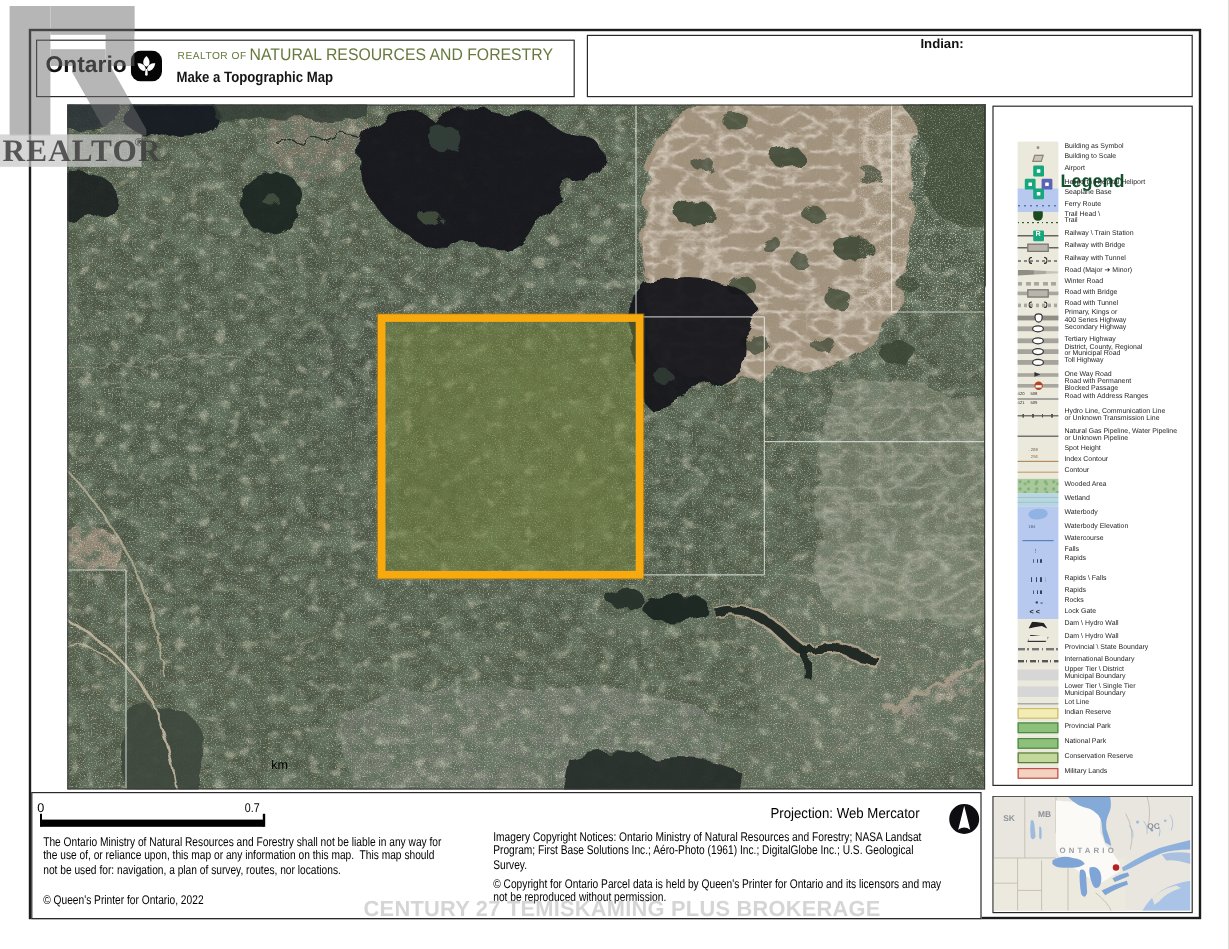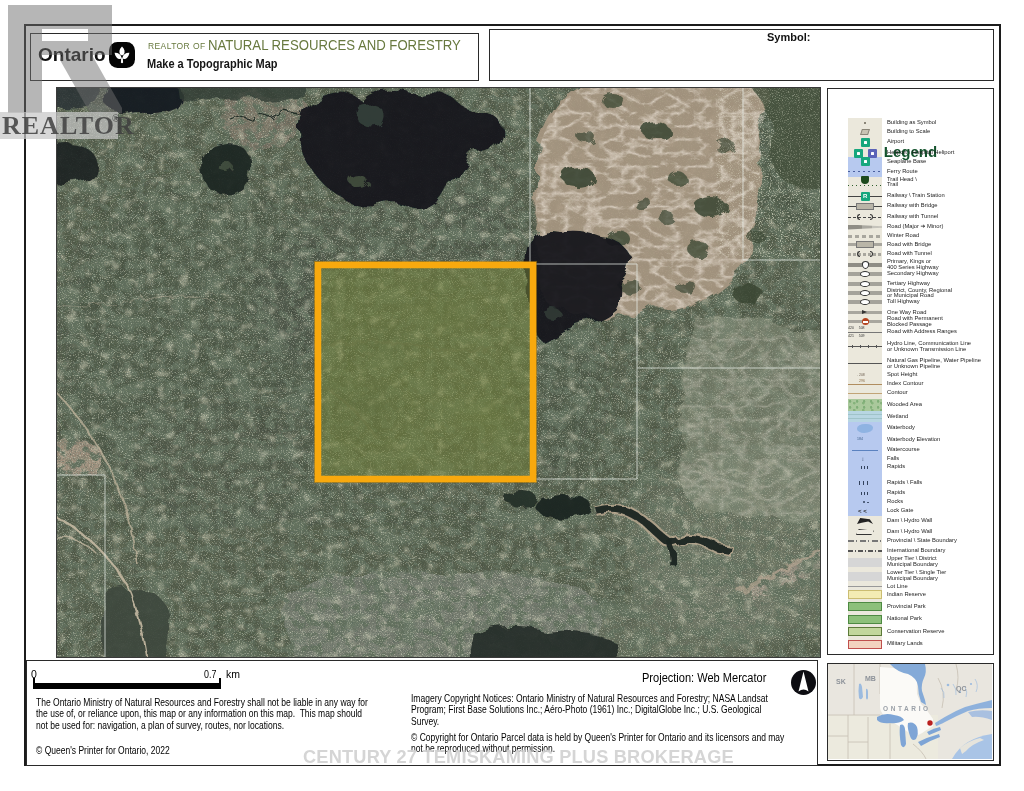--- a/index.html
+++ b/index.html
@@ -25,7 +25,7 @@
 <div class="abs" style="left:147px;top:57px;font:bold 12.5px 'Liberation Sans',sans-serif;color:#151515;transform:scaleX(0.88);transform-origin:0 0;">Make a Topographic Map</div>
 
 <div class="abs" style="left:489px;top:29px;width:505px;height:52px;border:1.5px solid #2a2a2a;background:#fff;"></div>
-<div class="abs" style="left:767px;top:31px;font:bold 11px 'Liberation Sans',sans-serif;color:#111;">Symbol:</div>
+<div class="abs" style="left:767px;top:31px;font:bold 11px 'Liberation Sans',sans-serif;color:#111;">Indian:</div>
 
 <svg width="765" height="571" viewBox="0 0 765 571" style="position:absolute;left:56px;top:87px;">
 <defs>

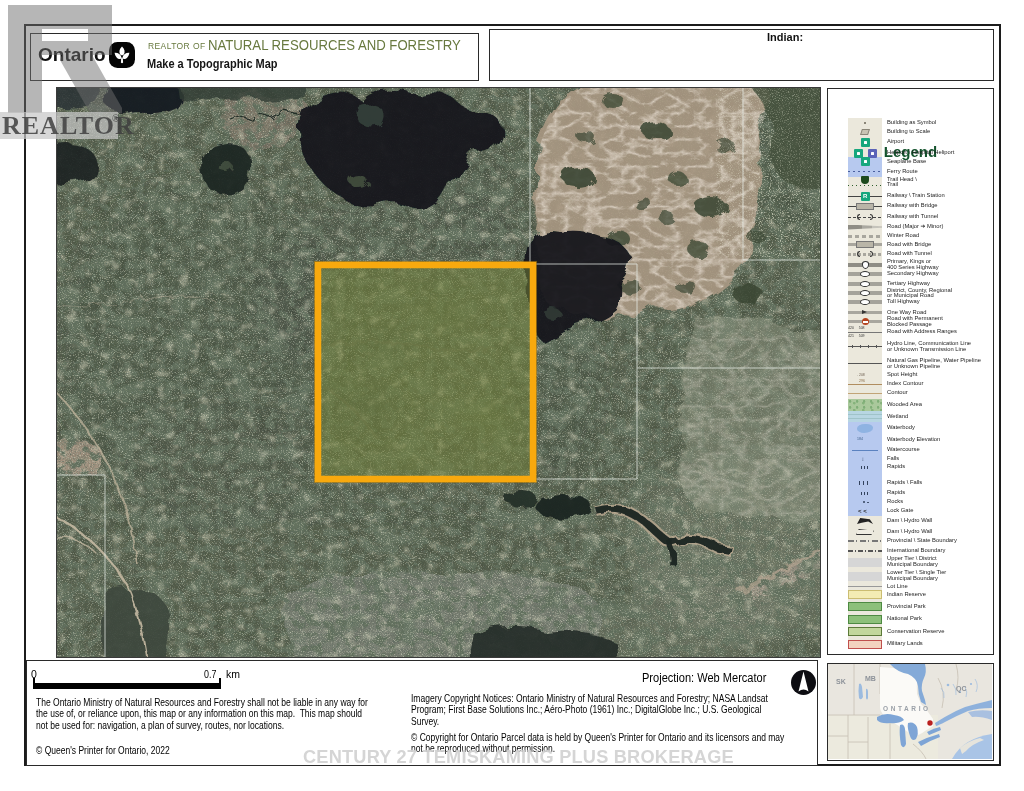--- a/index.html
+++ b/index.html
@@ -411,7 +411,7 @@
 <div class="abs" style="left:26px;top:660px;width:792px;height:106px;border:1.5px solid #2a2a2a;background:#fff;"></div>
 <div class="abs" style="left:31px;top:668px;font:10.5px 'Liberation Sans',sans-serif;color:#000;">0</div>
 <div class="abs" style="left:204px;top:668px;font:10.5px 'Liberation Sans',sans-serif;color:#000;transform:scaleX(0.85);transform-origin:0 0;">0.7</div>
-<div class="abs" style="left:226px;top:668px;font:10.5px 'Liberation Sans',sans-serif;color:#000;">km</div>
+<div class="abs" style="left:226px;top:632px;font:10.5px 'Liberation Sans',sans-serif;color:#000;">km</div>
 <svg class="abs" style="left:33px;top:678px;" width="190" height="16" viewBox="0 0 190 16">
  <rect x="1" y="5" width="186" height="6" fill="#000"></rect>
  <rect x="0" y="0" width="2" height="11" fill="#000"></rect>

